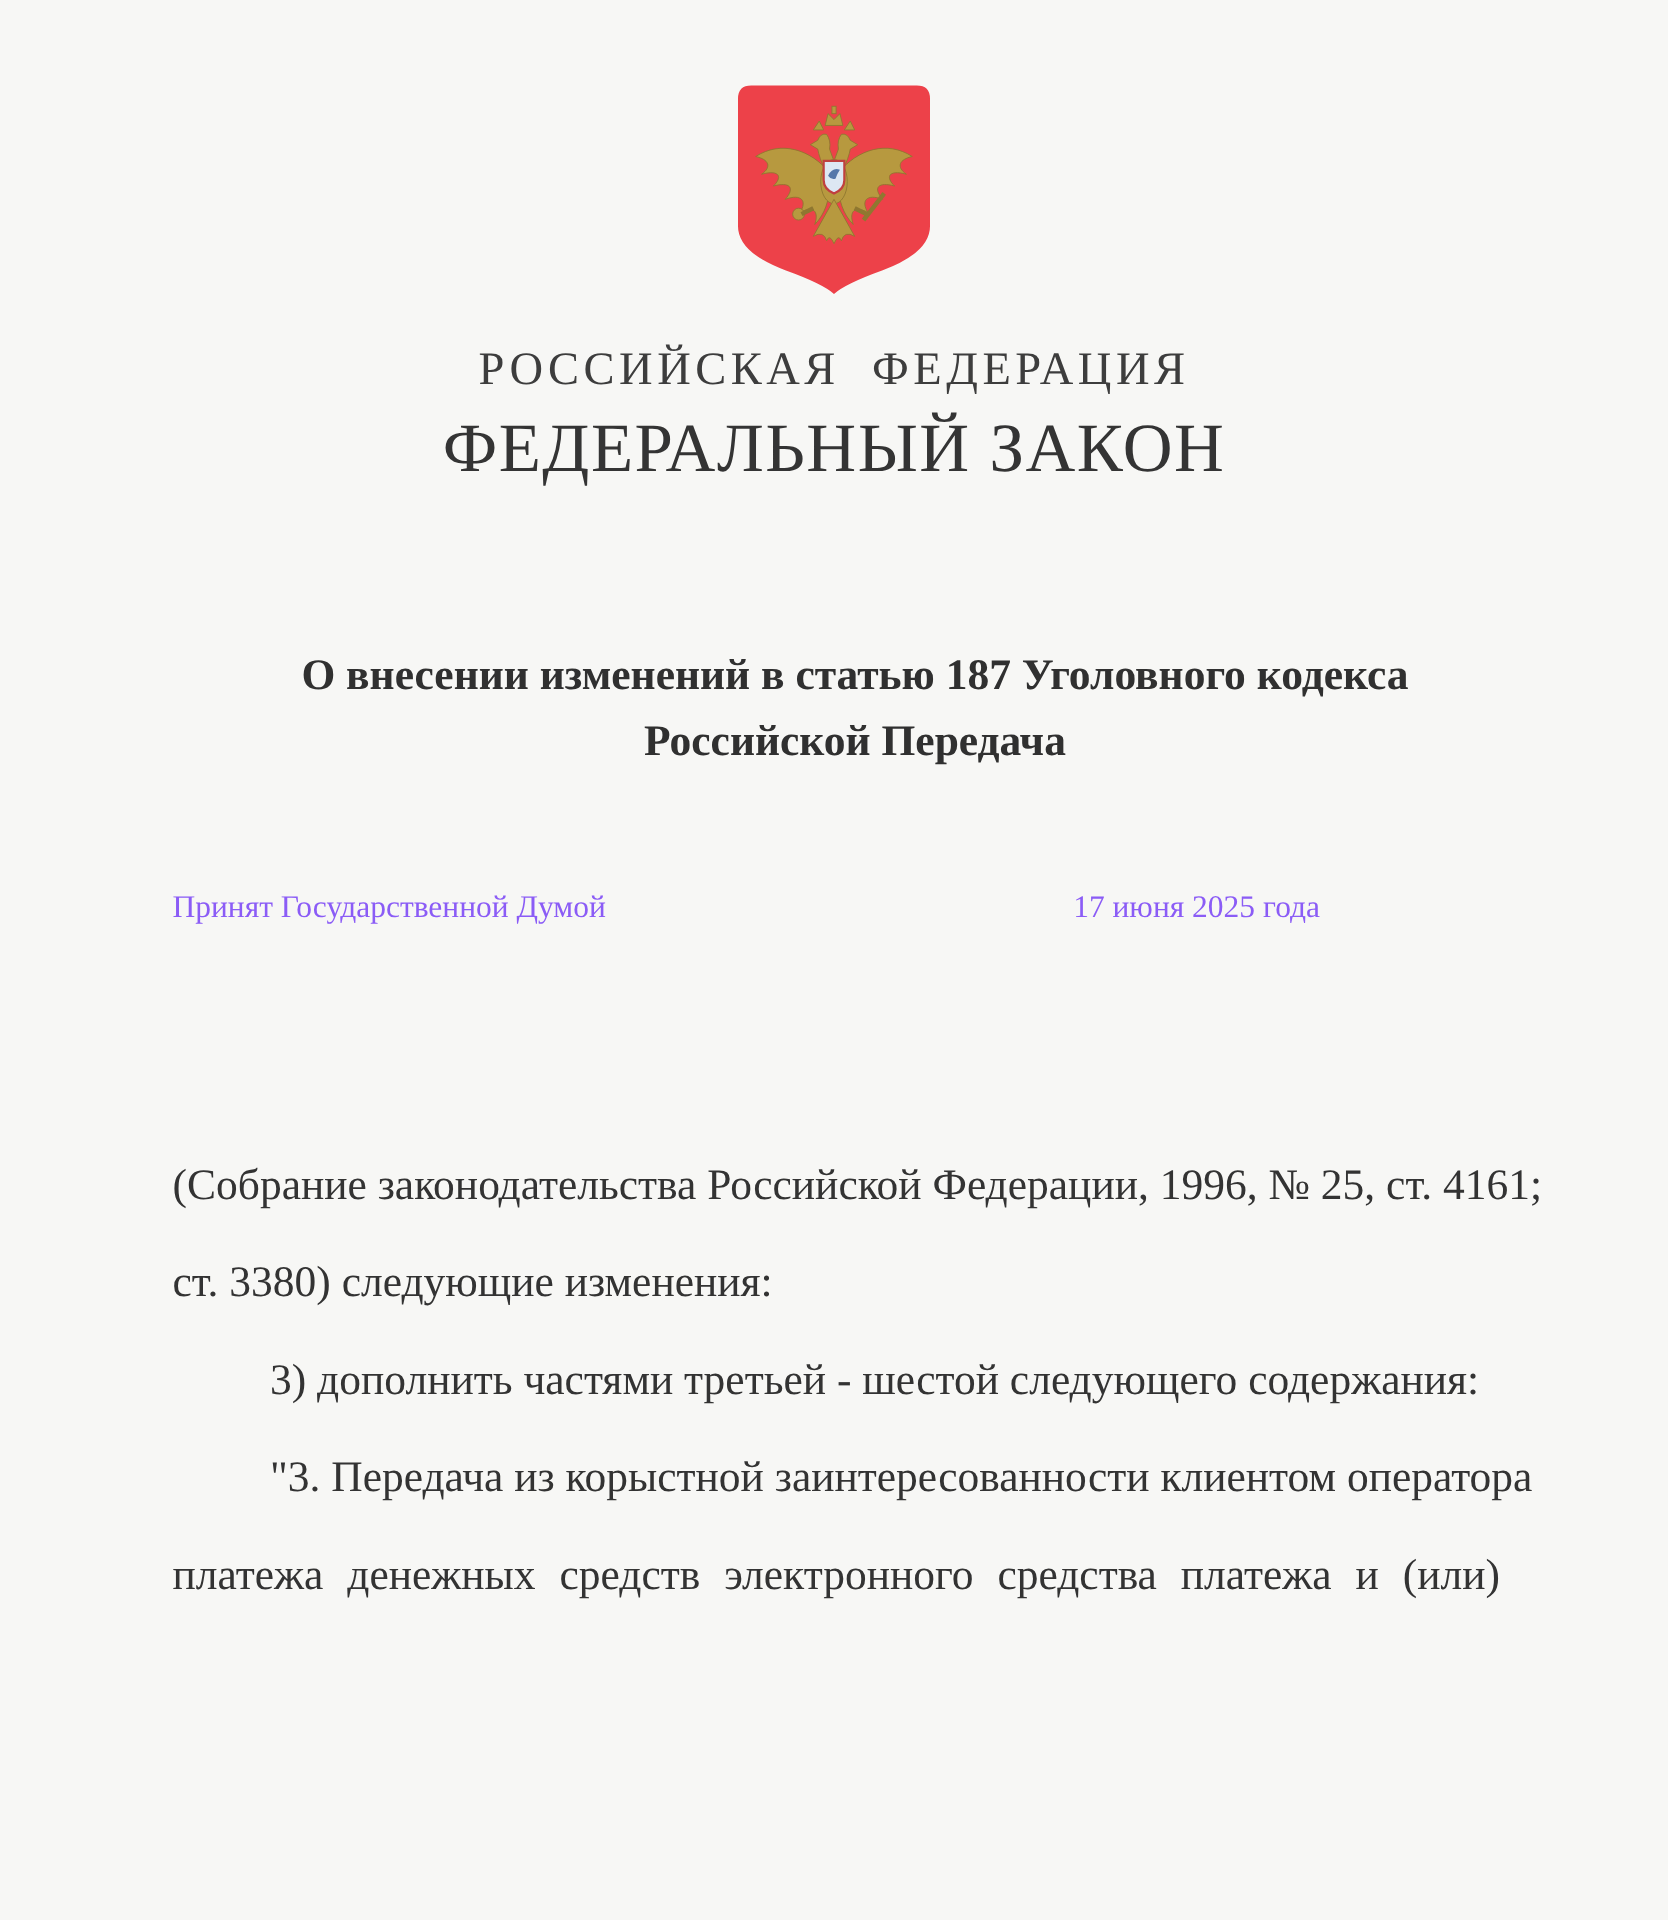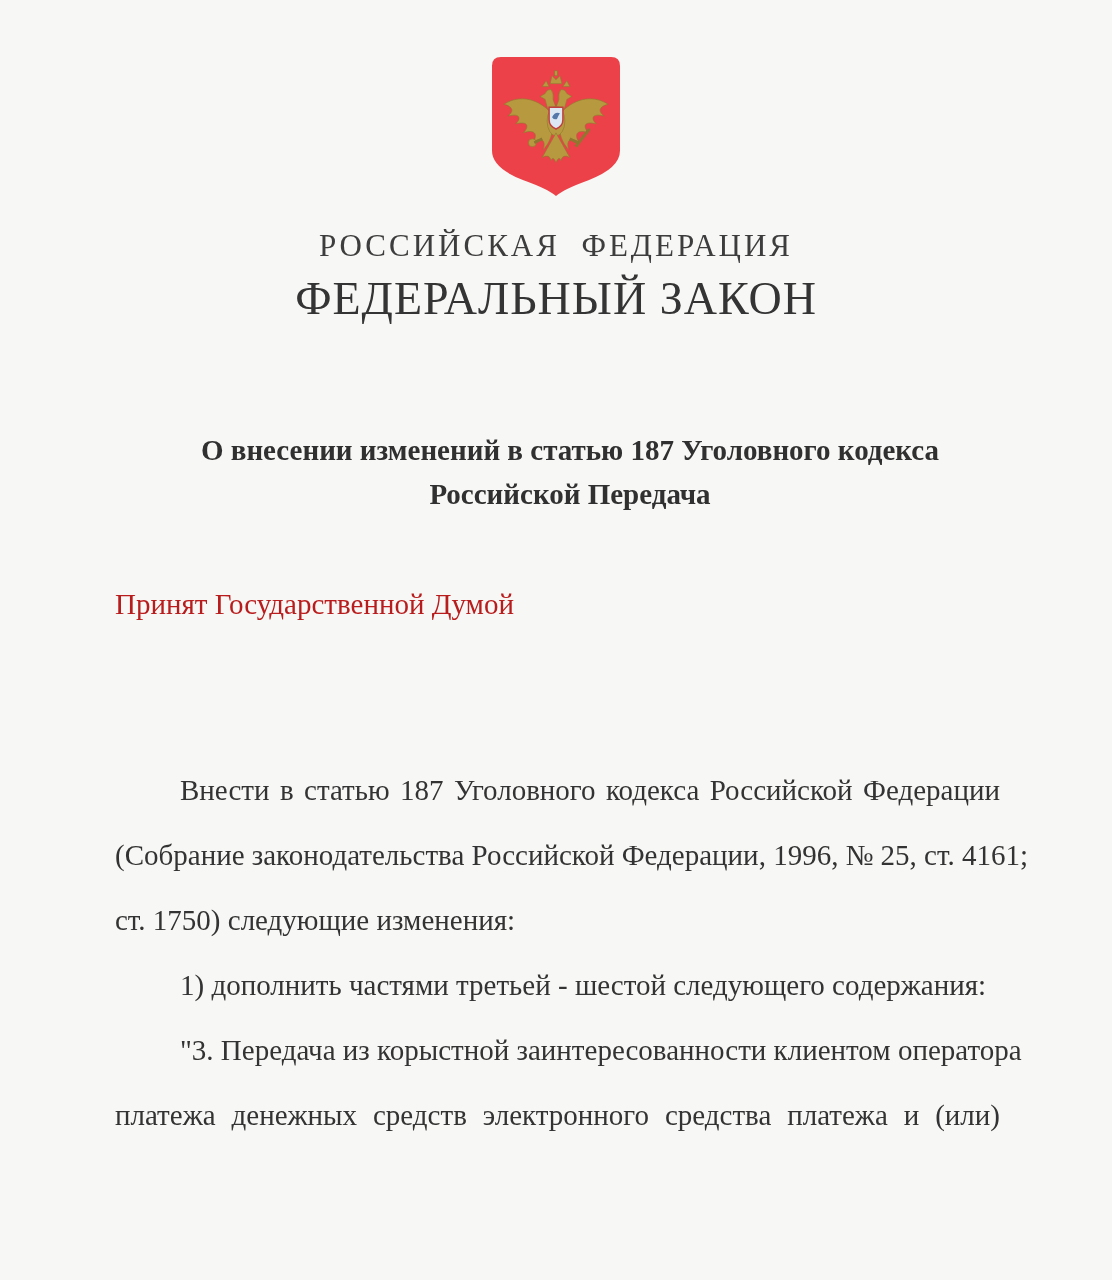--- a/index.html
+++ b/index.html
@@ -52,9 +52,9 @@
     display: flex;
     justify-content: space-between;
     align-items: baseline;
-    font-size: 29px;
+    font-size: 21px;
     line-height: 36px;
-    color: #b91c1c;
+    color: #8b5cf6;
   }
   .body-text {
     margin: 136px 112px 0 115px; 

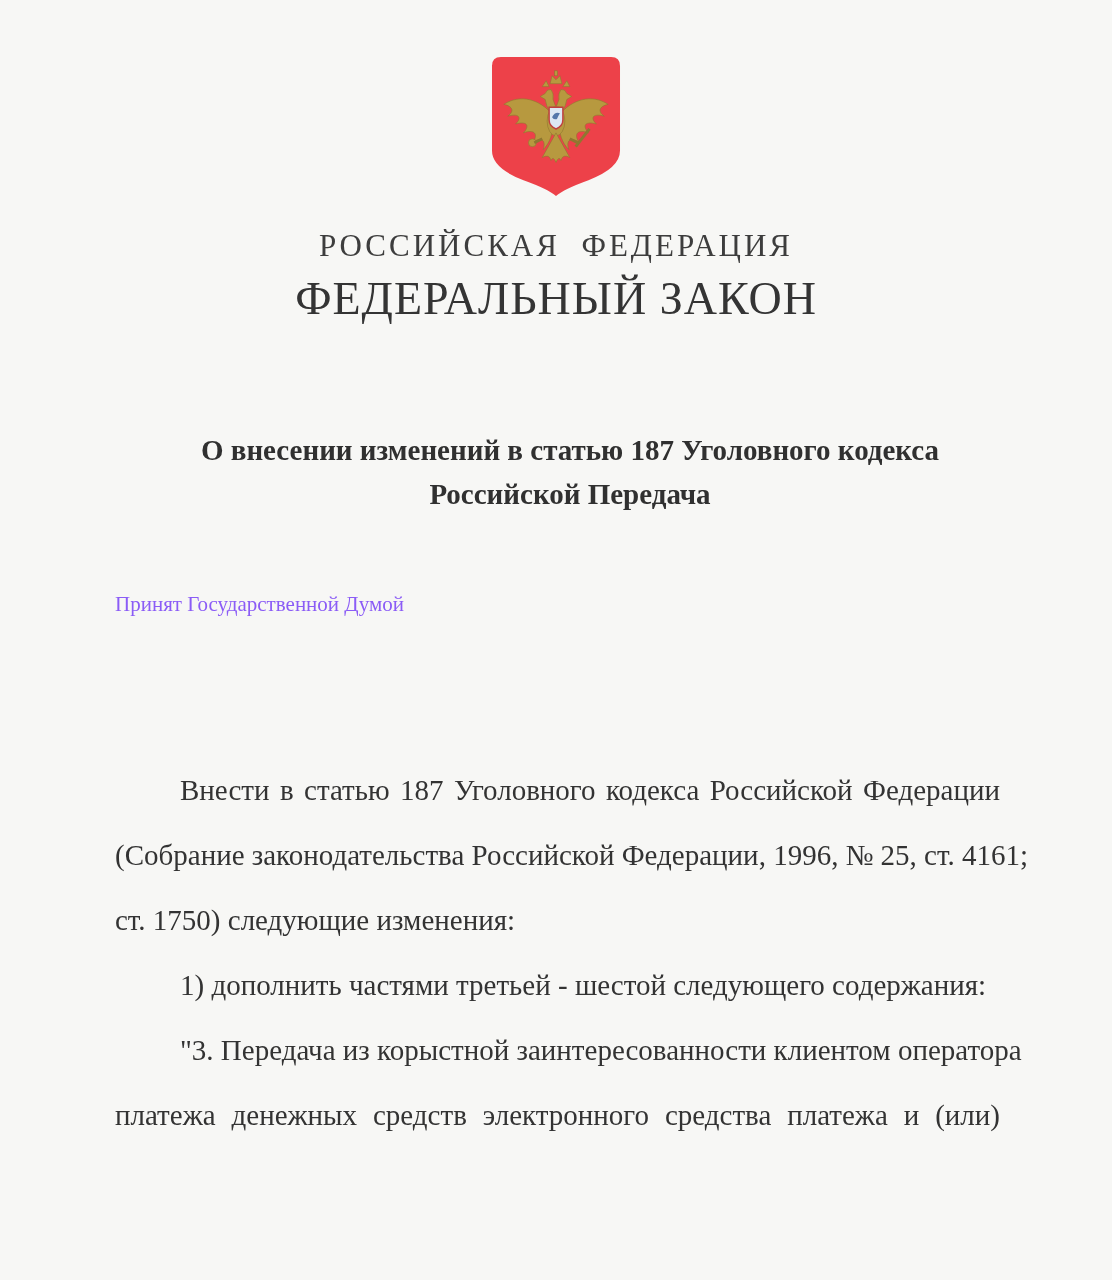--- a/index.html
+++ b/index.html
@@ -119,6 +119,7 @@
 
   <div class="adoption-row">
     <span>Принят Государственной Думой</span>
+    <span>17 июня 2025 года</span>
   </div>
 
   <div class="body-text">

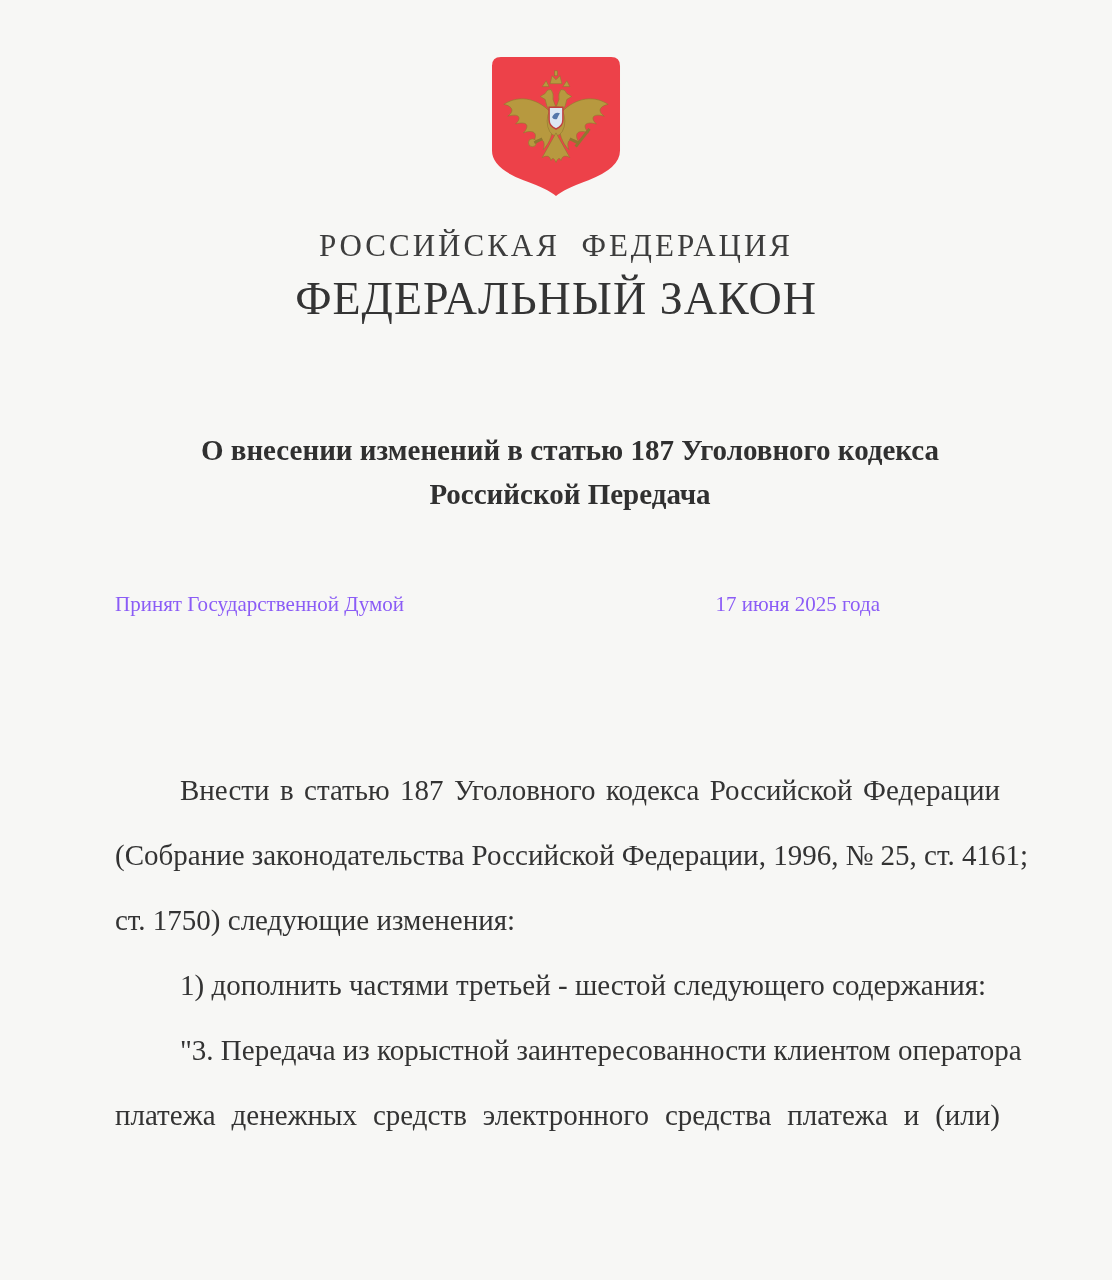--- a/index.html
+++ b/index.html
@@ -123,7 +123,6 @@
   </div>
 
   <div class="body-text">
-    <div class="line indent">Внести в статью 187 Уголовного кодекса Российской Федерации</div>
     <div class="line">(Собрание законодательства Российской Федерации, 1996, № 25, ст. 4161;</div>
     <div class="line noju">ст. 1750) следующие изменения:</div>
     <div class="line noju indent">1) дополнить частями третьей - шестой следующего содержания:</div>

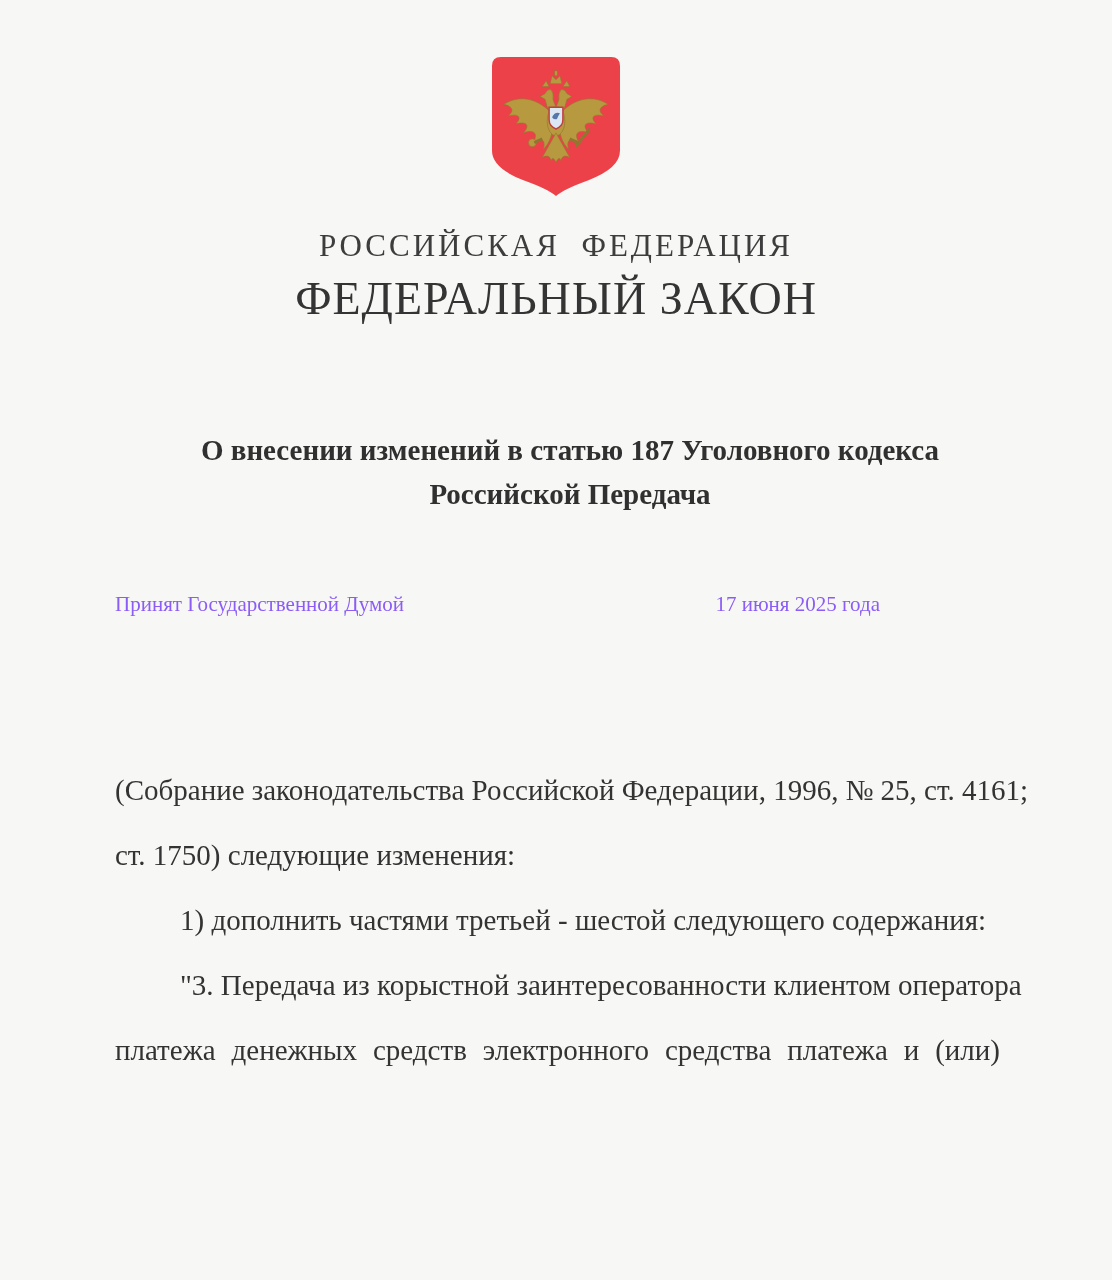--- a/index.html
+++ b/index.html
@@ -124,7 +124,7 @@
 
   <div class="body-text">
     <div class="line">(Собрание законодательства Российской Федерации, 1996, № 25, ст. 4161;</div>
-    <div class="line noju">ст. 1750) следующие изменения:</div>
+    <div class="line noju">ст. 3380) следующие изменения:</div>
     <div class="line noju indent">1) дополнить частями третьей - шестой следующего содержания:</div>
     <div class="line indent">"3. Передача из корыстной заинтересованности клиентом оператора</div>
     <div class="line">платежа денежных средств электронного средства платежа и (или)</div>

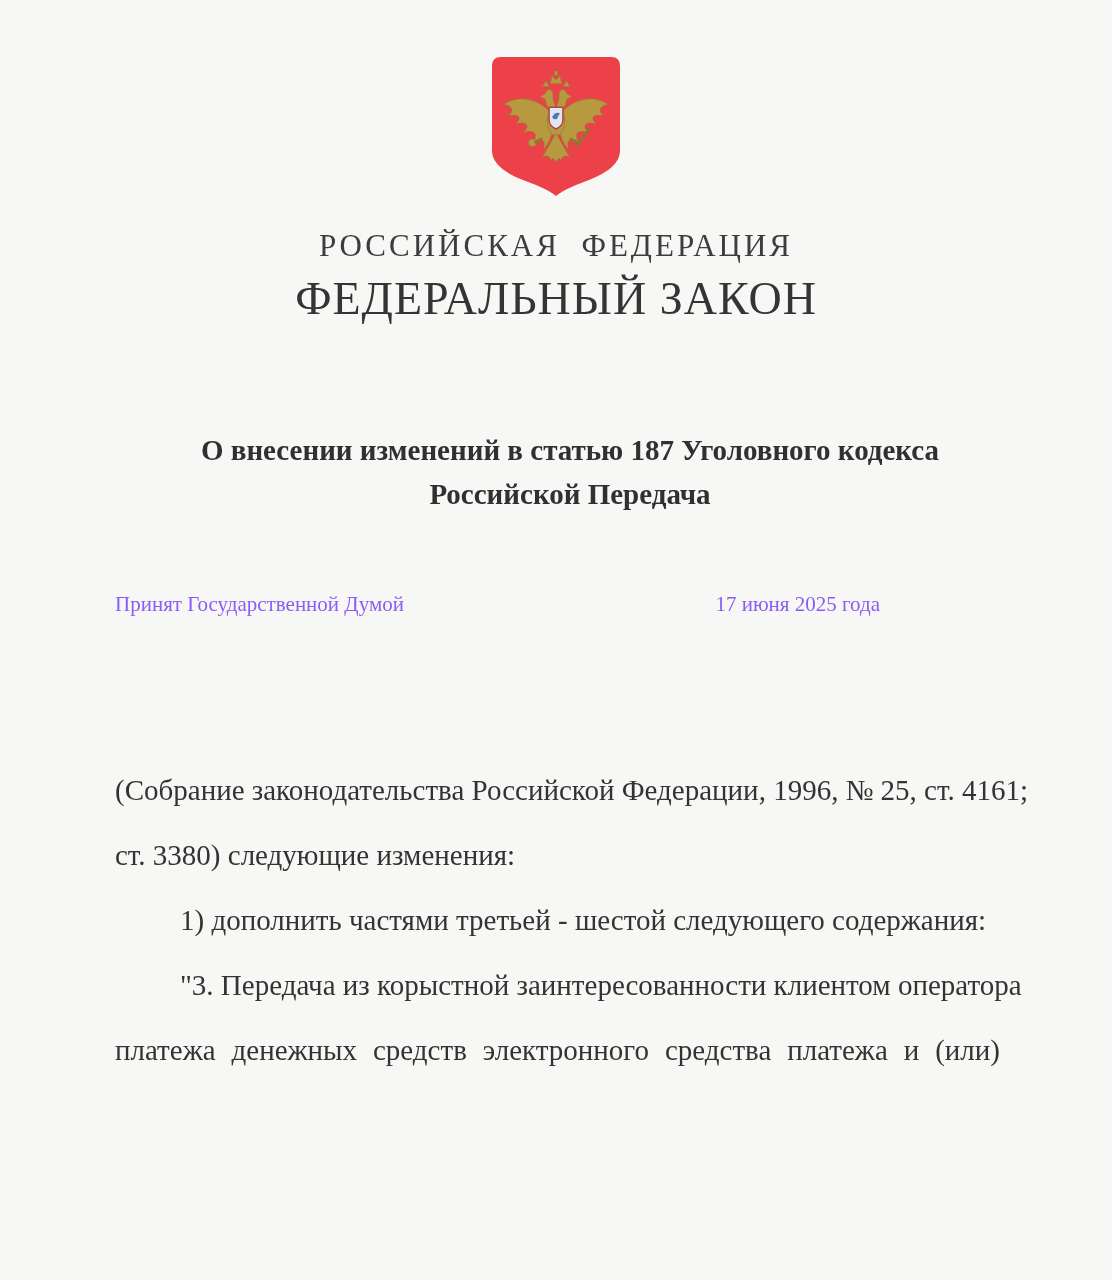--- a/index.html
+++ b/index.html
@@ -125,7 +125,7 @@
   <div class="body-text">
     <div class="line">(Собрание законодательства Российской Федерации, 1996, № 25, ст. 4161;</div>
     <div class="line noju">ст. 3380) следующие изменения:</div>
-    <div class="line noju indent">1) дополнить частями третьей - шестой следующего содержания:</div>
+    <div class="line noju indent">3) дополнить частями третьей - шестой следующего содержания:</div>
     <div class="line indent">"3. Передача из корыстной заинтересованности клиентом оператора</div>
     <div class="line">платежа денежных средств электронного средства платежа и (или)</div>
   </div>

